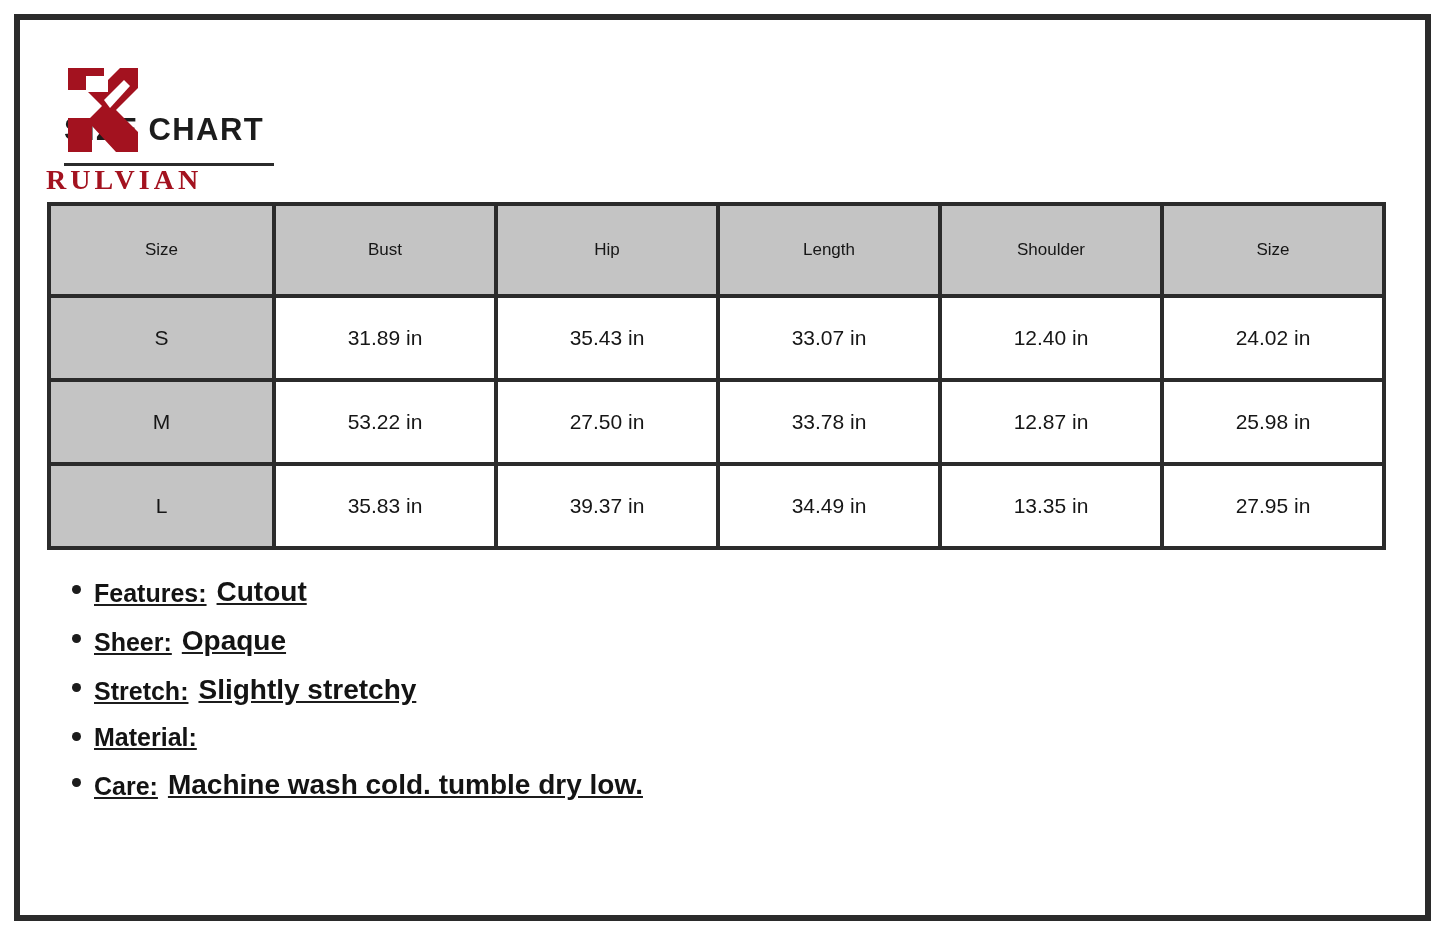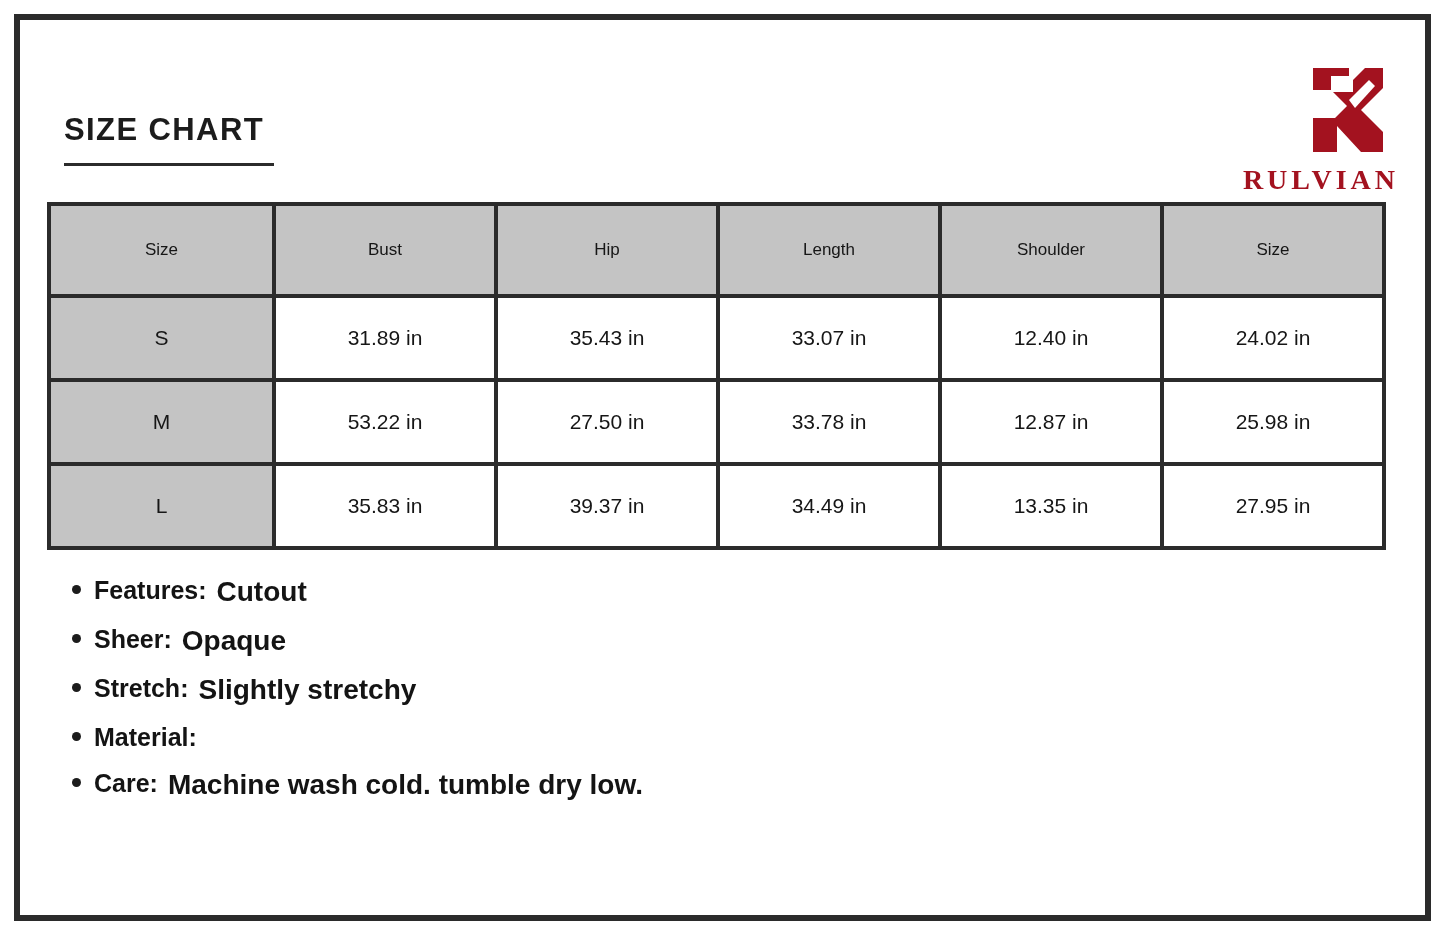--- a/index.html
+++ b/index.html
@@ -67,7 +67,7 @@
     top: 18px;
     display: flex;
     flex-direction: column;
-    align-items: flex-end;
+    align-items: flex-start;
   }
   .brand-mark {
     width: 108px;

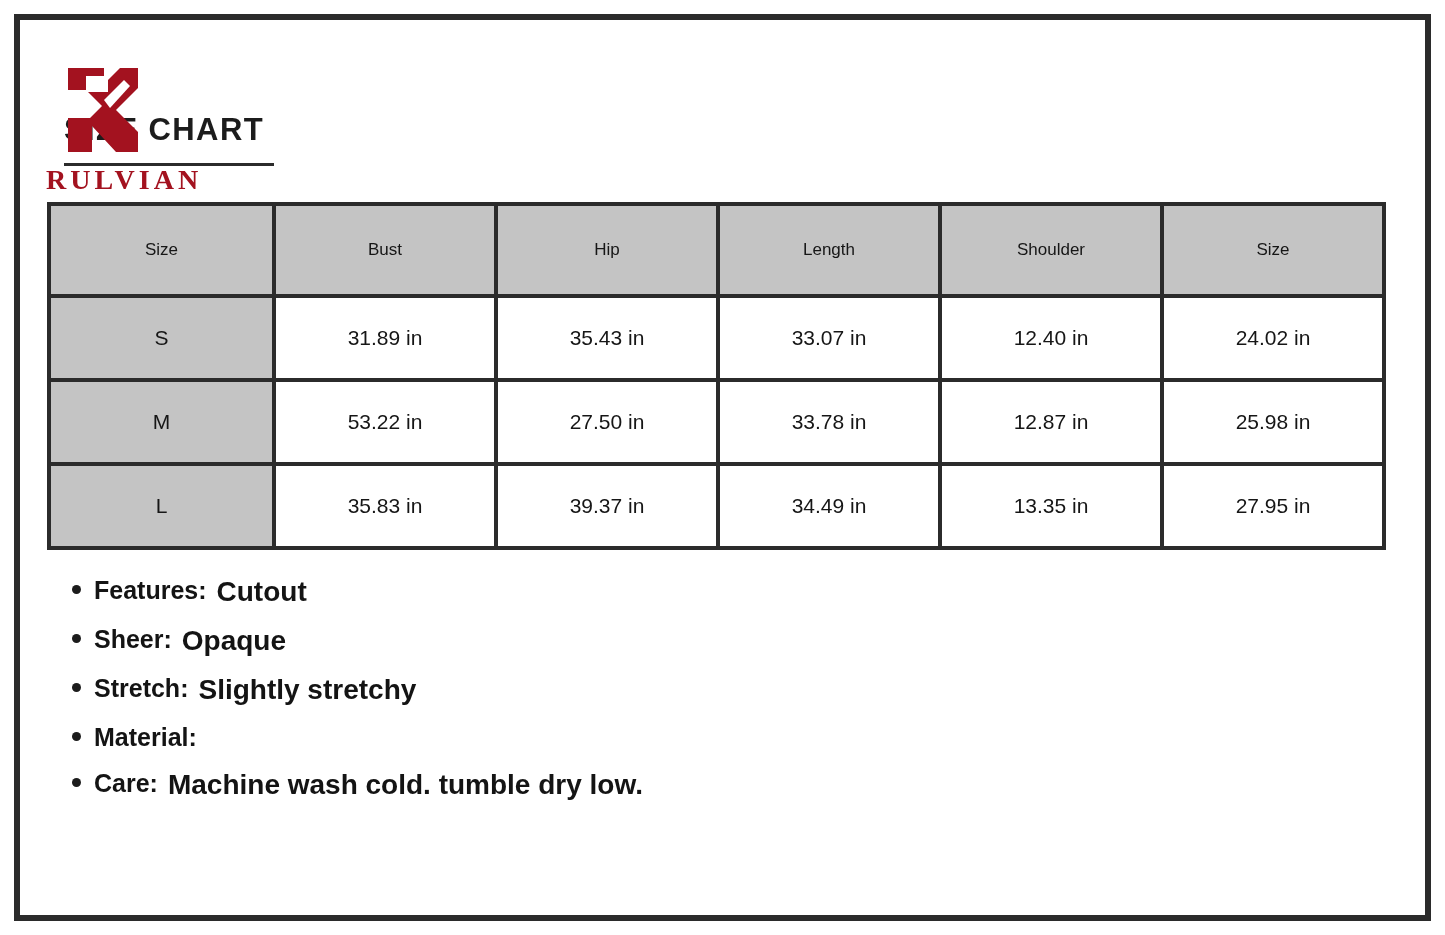--- a/index.html
+++ b/index.html
@@ -127,10 +127,11 @@
   }
   .details li {
     display: flex;
-    align-items: flex-start;
+    align-items: flex-end;
     margin-bottom: 17px;
     position: relative;
     padding-left: 26px;
+    text-decoration: underline;
   }
   .details li::before {
     content: "";

